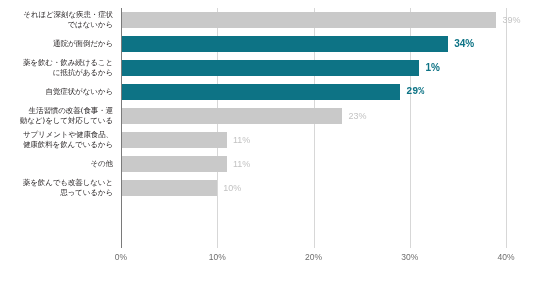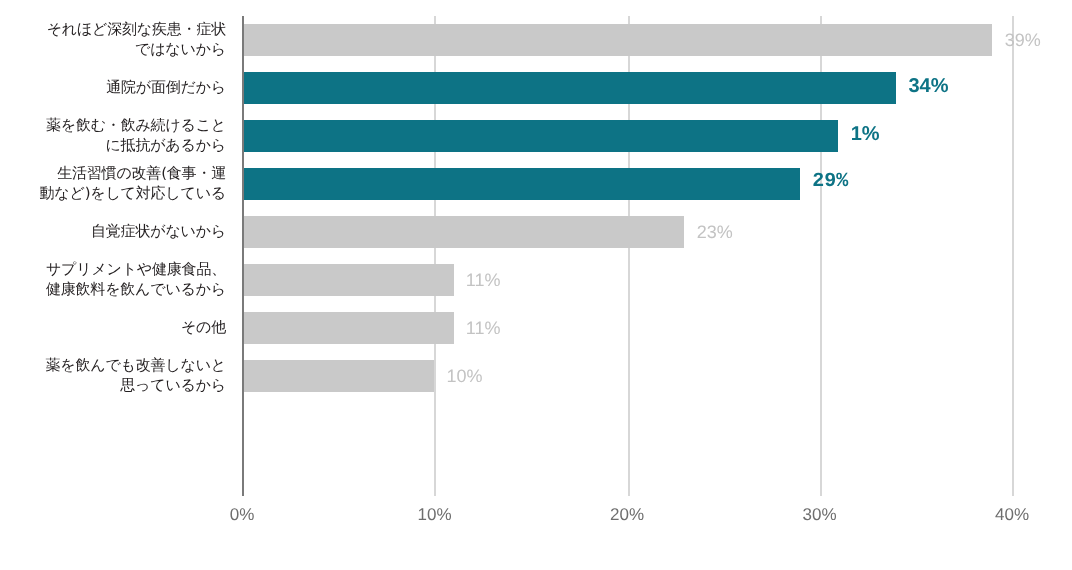--- a/index.html
+++ b/index.html
@@ -128,10 +128,10 @@
       <div class="cat-label">薬を飲む・飲み続けること<br>に抵抗があるから</div>
     </div>
     <div class="cat-row">
+      <div class="cat-label">自覚症状がないから</div>
+    </div>
+    <div class="cat-row">
       <div class="cat-label">生活習慣の改善(食事・運<br>動など)をして対応している</div>
-    </div>
-    <div class="cat-row">
-      <div class="cat-label">自覚症状がないから</div>
     </div>
     <div class="cat-row">
       <div class="cat-label">サプリメントや健康食品、<br>健康飲料を飲んでいるから</div>

